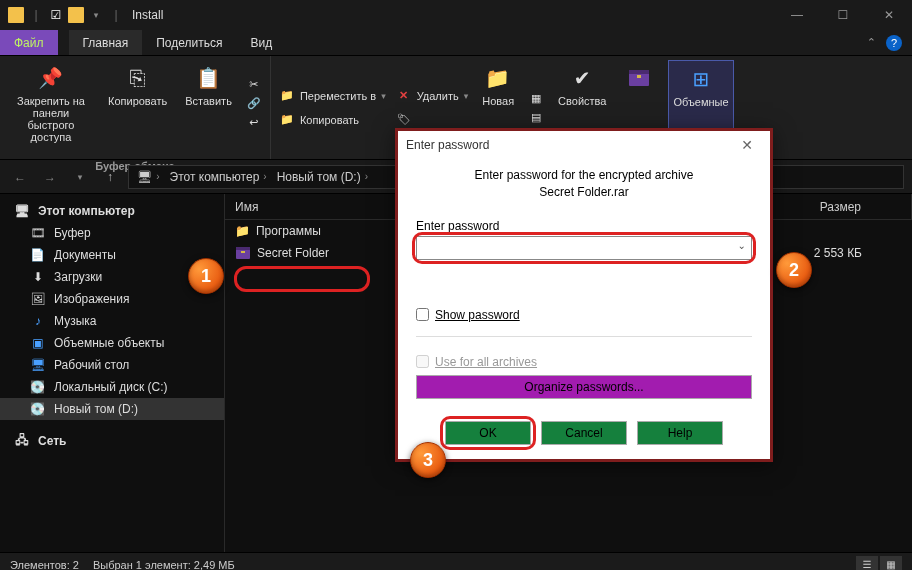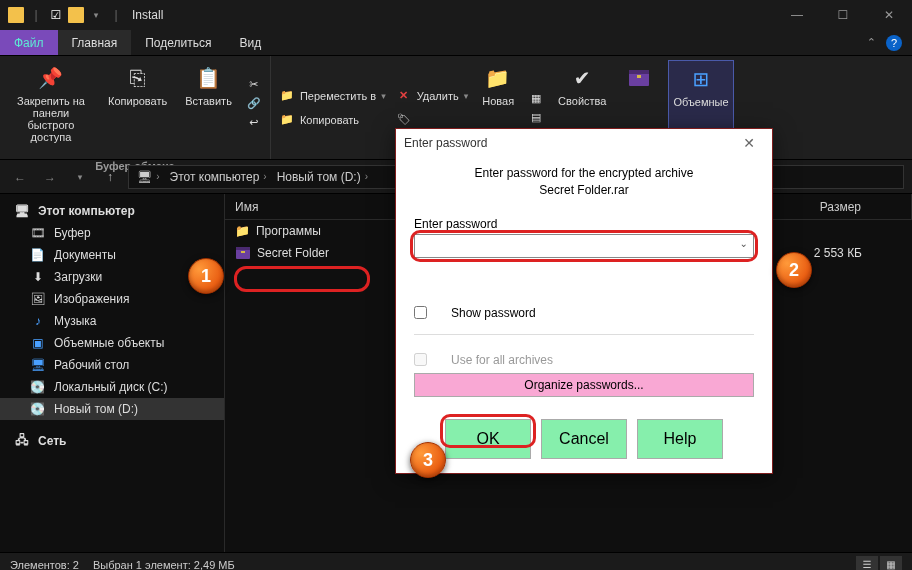--- a/index.html
+++ b/index.html
@@ -16,7 +16,7 @@
 
 .tabs { height: 26px; background: #1a1a1a; display: flex; align-items: stretch; color: #ddd; font-size: 12px; border-bottom: 1px solid #000; }
 .tab { padding: 4px 14px; display: flex; align-items: center; cursor: pointer; }
-.tab.file { background: #7a4aba; color: #5eead4; }
+.tab.file { background: #7a4aba; color: #bef264; }
 .tab.active { background: #2a2a2a; }
 .tabs .expand { margin-left: auto; display: flex; align-items: center; padding-right: 10px; gap: 10px; }
 .help-circle { width: 16px; height: 16px; border-radius: 50%; background: #0a63c9; color: #fff; font-size: 11px; display: flex; align-items: center; justify-content: center; }

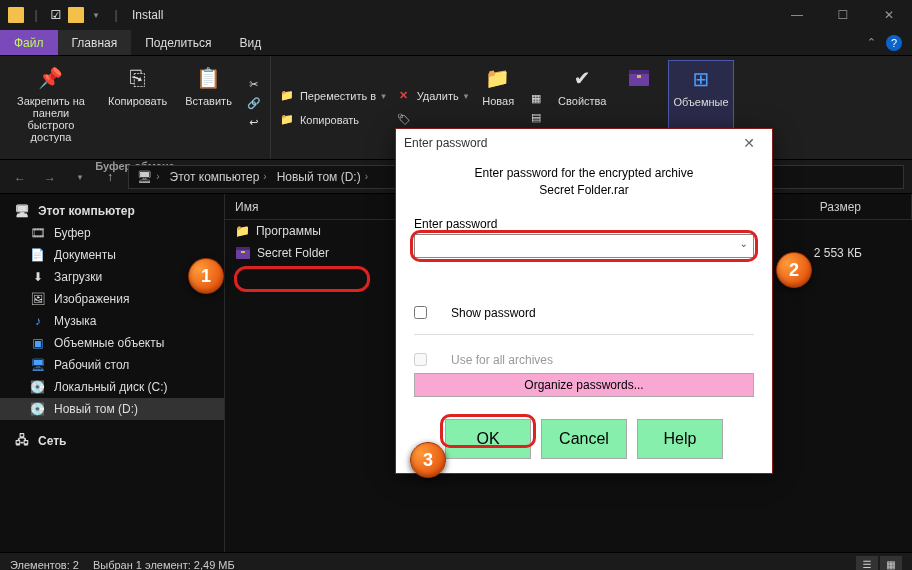--- a/index.html
+++ b/index.html
@@ -17,7 +17,7 @@
 .tabs { height: 26px; background: #1a1a1a; display: flex; align-items: stretch; color: #ddd; font-size: 12px; border-bottom: 1px solid #000; }
 .tab { padding: 4px 14px; display: flex; align-items: center; cursor: pointer; }
 .tab.file { background: #7a4aba; color: #bef264; }
-.tab.active { background: #2a2a2a; }
+.tab.active { background: #2a2a2a; margin-left: 11px; }
 .tabs .expand { margin-left: auto; display: flex; align-items: center; padding-right: 10px; gap: 10px; }
 .help-circle { width: 16px; height: 16px; border-radius: 50%; background: #0a63c9; color: #fff; font-size: 11px; display: flex; align-items: center; justify-content: center; }
 

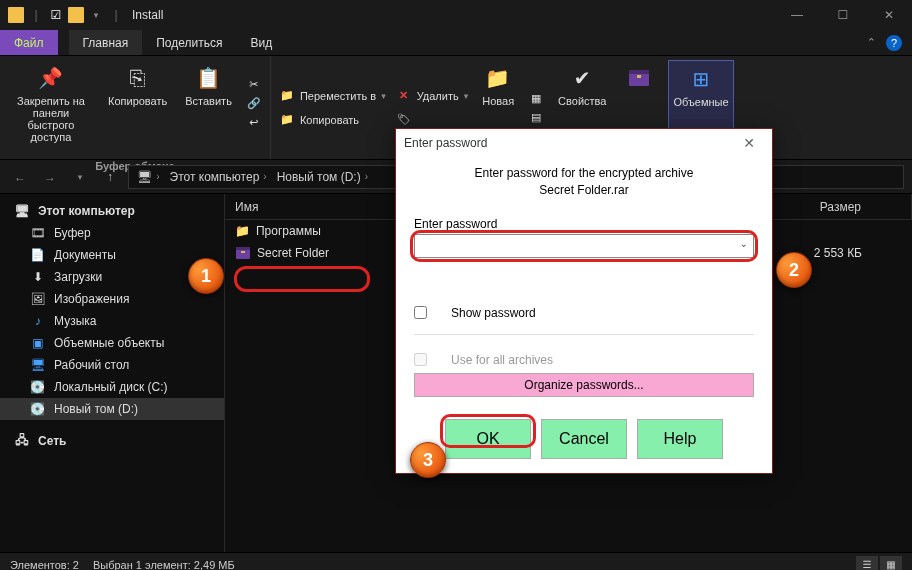--- a/index.html
+++ b/index.html
@@ -68,7 +68,7 @@
 .statusbar .views div { width: 22px; height: 18px; background: #333; display: flex; align-items: center; justify-content: center; font-size: 10px; }
 
 
-.dialog { position: absolute; left: 395px; top: 128px; width: 378px; background: #fff; border: 1px solid #7f1d1d; box-shadow: 0 4px 20px rgba(0,0,0,.5); color: #000; font-size: 12px; }
+.dialog { position: absolute; left: 395px; top: 128px; width: 378px; background: #fff; border: 3px solid #7f1d1d; box-shadow: 0 4px 20px rgba(0,0,0,.5); color: #000; font-size: 12px; }
 .dialog .dtitle { height: 28px; display: flex; align-items: center; padding: 0 8px; font-size: 12px; color: #333; }
 .dialog .dtitle .dclose { margin-left: auto; width: 30px; text-align: center; font-size: 14px; color: #666; }
 .dialog .dbody { padding: 8px 18px 14px; }

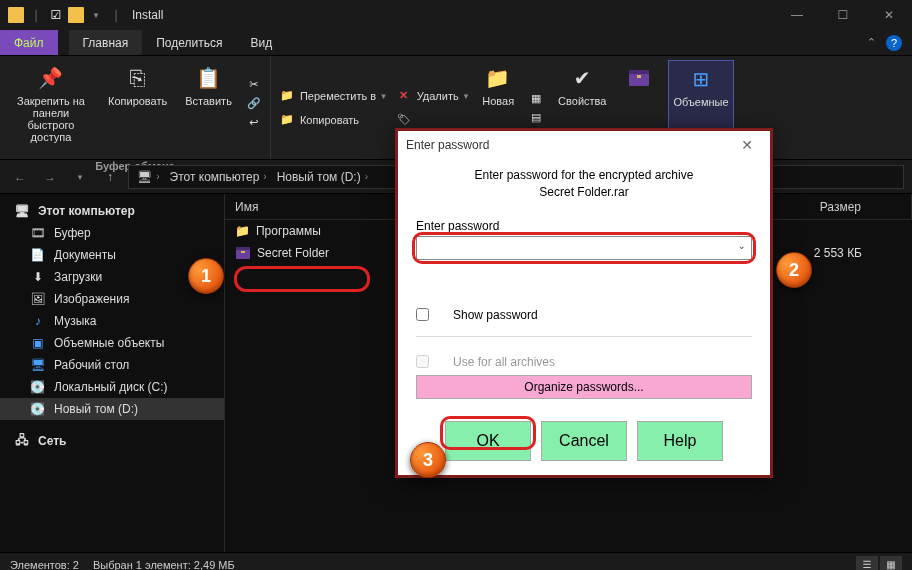--- a/index.html
+++ b/index.html
@@ -78,7 +78,7 @@
 .pwfield { width: 100%; height: 24px; border: 1px solid #888; background: #fff; }
 .pwfield .dd { position: absolute; right: 6px; top: 4px; font-size: 10px; color: #555; }
 .pwring { position: absolute; border: 3px solid #d22; border-radius: 10px; left: -4px; top: -4px; right: -4px; bottom: -4px; pointer-events: none; }
-.dialog .chkrow { display: flex; align-items: center; gap: 24px; font-size: 12px; margin-top: 48px; }
+.dialog .chkrow { display: flex; align-items: center; gap: 6px; font-size: 12px; margin-top: 48px; text-decoration: underline; }
 .dialog .chkrow input { width: 13px; height: 13px; }
 .dialog .chkrow.dis { color: #999; margin-top: 18px; }
 .dialog hr { border: none; border-top: 1px solid #ddd; margin: 14px 0 10px; }

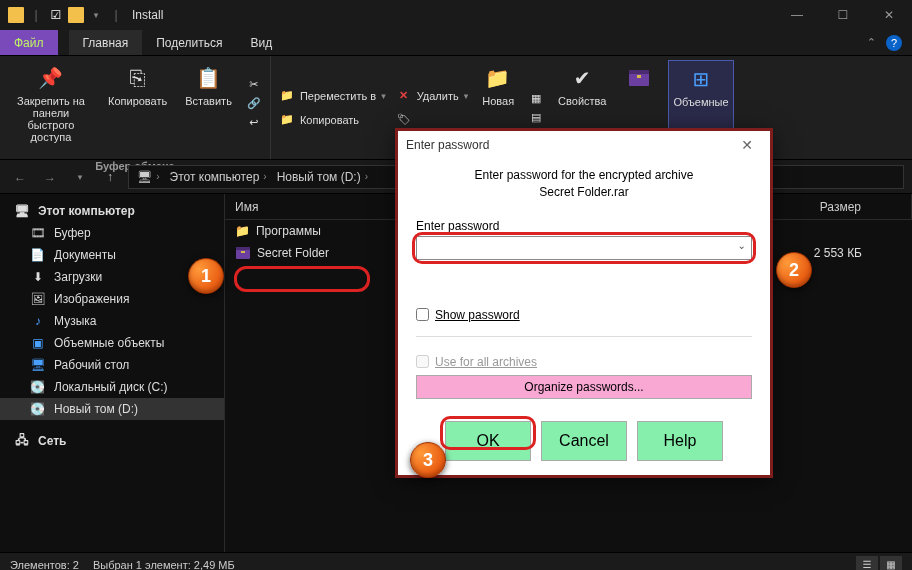--- a/index.html
+++ b/index.html
@@ -82,7 +82,7 @@
 .dialog .chkrow input { width: 13px; height: 13px; }
 .dialog .chkrow.dis { color: #999; margin-top: 18px; }
 .dialog hr { border: none; border-top: 1px solid #ddd; margin: 14px 0 10px; }
-.dialog .orgbtn { width: 100%; height: 24px; border: 1px solid #aaa; background: #f9a8d4; font-size: 12px; }
+.dialog .orgbtn { width: 100%; height: 24px; border: 1px solid #aaa; background: #a21caf; font-size: 12px; }
 .dialog .dbtns { display: flex; justify-content: center; gap: 10px; margin-top: 22px; }
 .dialog .dbtns button { width: 86px; height: 40px; border: 1px solid #aaa; background: #86efac; font-size: 16px; }
 .okring { position: absolute; border: 3px solid #d22; border-radius: 10px; pointer-events: none; }

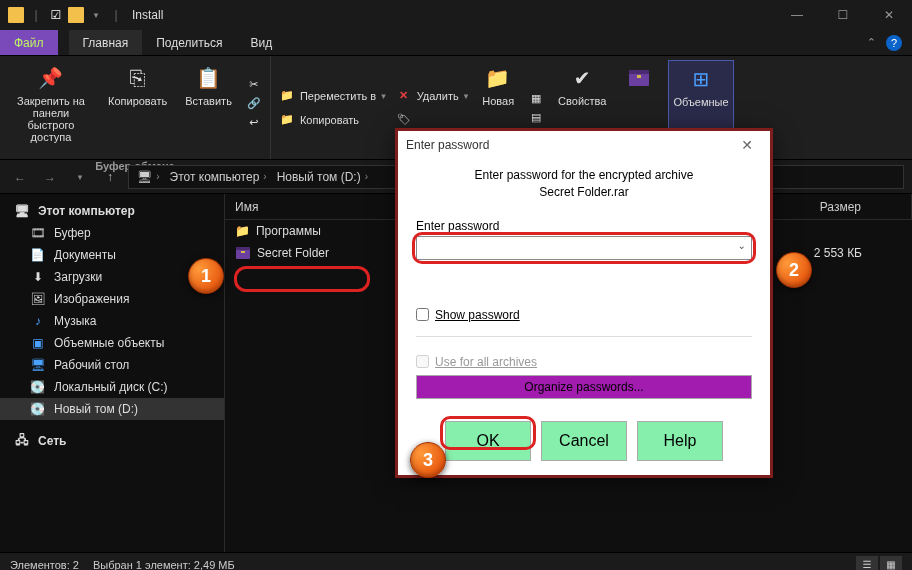--- a/index.html
+++ b/index.html
@@ -84,7 +84,7 @@
 .dialog hr { border: none; border-top: 1px solid #ddd; margin: 14px 0 10px; }
 .dialog .orgbtn { width: 100%; height: 24px; border: 1px solid #aaa; background: #a21caf; font-size: 12px; }
 .dialog .dbtns { display: flex; justify-content: center; gap: 10px; margin-top: 22px; }
-.dialog .dbtns button { width: 86px; height: 40px; border: 1px solid #aaa; background: #86efac; font-size: 16px; }
+.dialog .dbtns button { width: 86px; height: 24px; border: 1px solid #aaa; background: #15803d; font-size: 12px; }
 .okring { position: absolute; border: 3px solid #d22; border-radius: 10px; pointer-events: none; }
 
 

